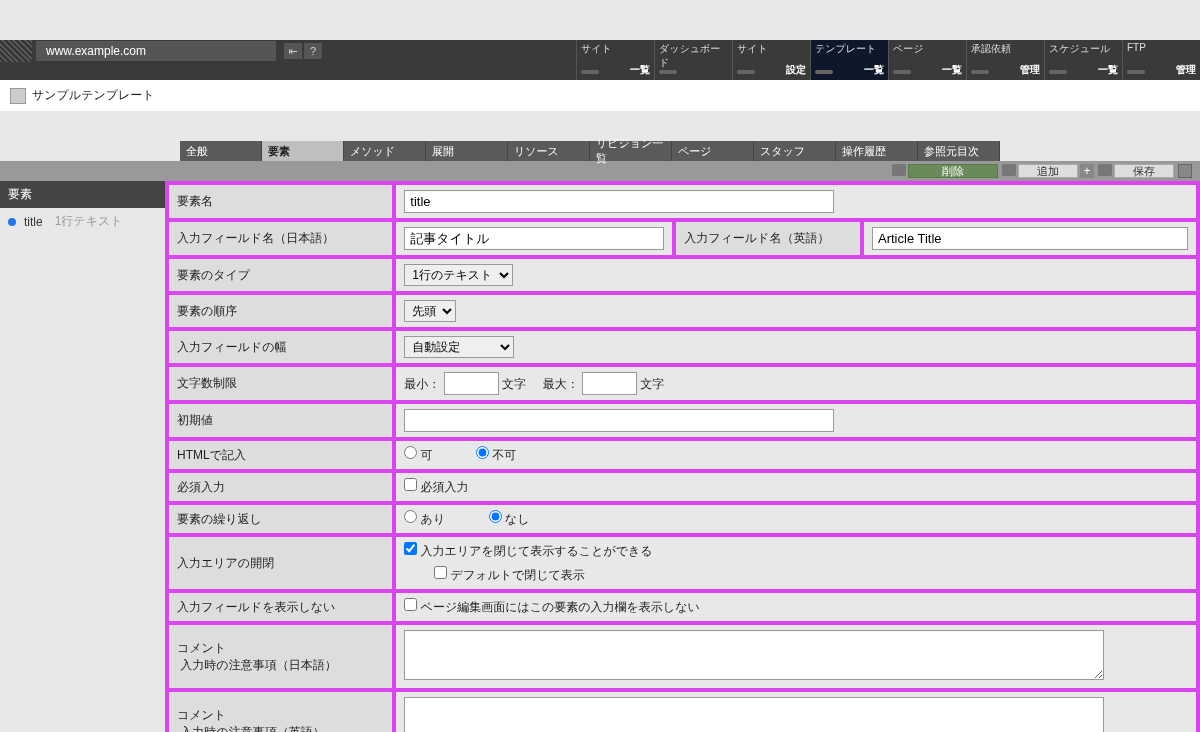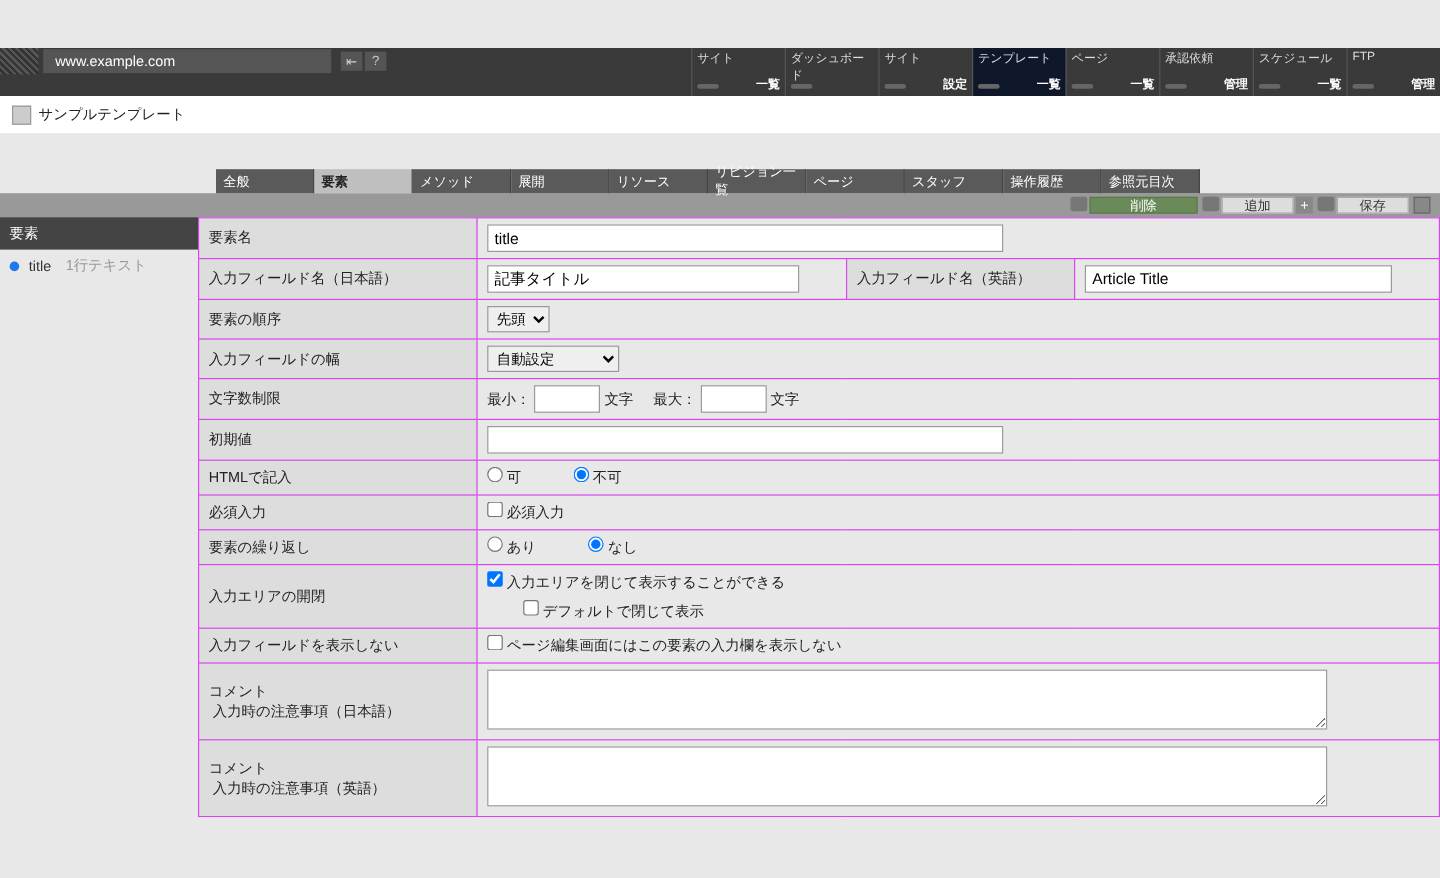--- a/index.html
+++ b/index.html
@@ -49,7 +49,7 @@
 
 .main { flex:1; }
 .form-table { width:100%; border-collapse:collapse; }
-.form-table td { border:1px solid #d946ef; padding:5px 8px; vertical-align:middle; font-size:12px; }
+.form-table td { border:4px solid #d946ef; padding:5px 8px; vertical-align:middle; font-size:12px; }
 .form-table td.lbl { width:232px; background:#ddd; }
 .form-table input[type=text] { border:1px solid #999; padding:3px 5px; font-size:13px; }
 .form-table select { border:1px solid #999; padding:2px 3px; font-size:12px; }

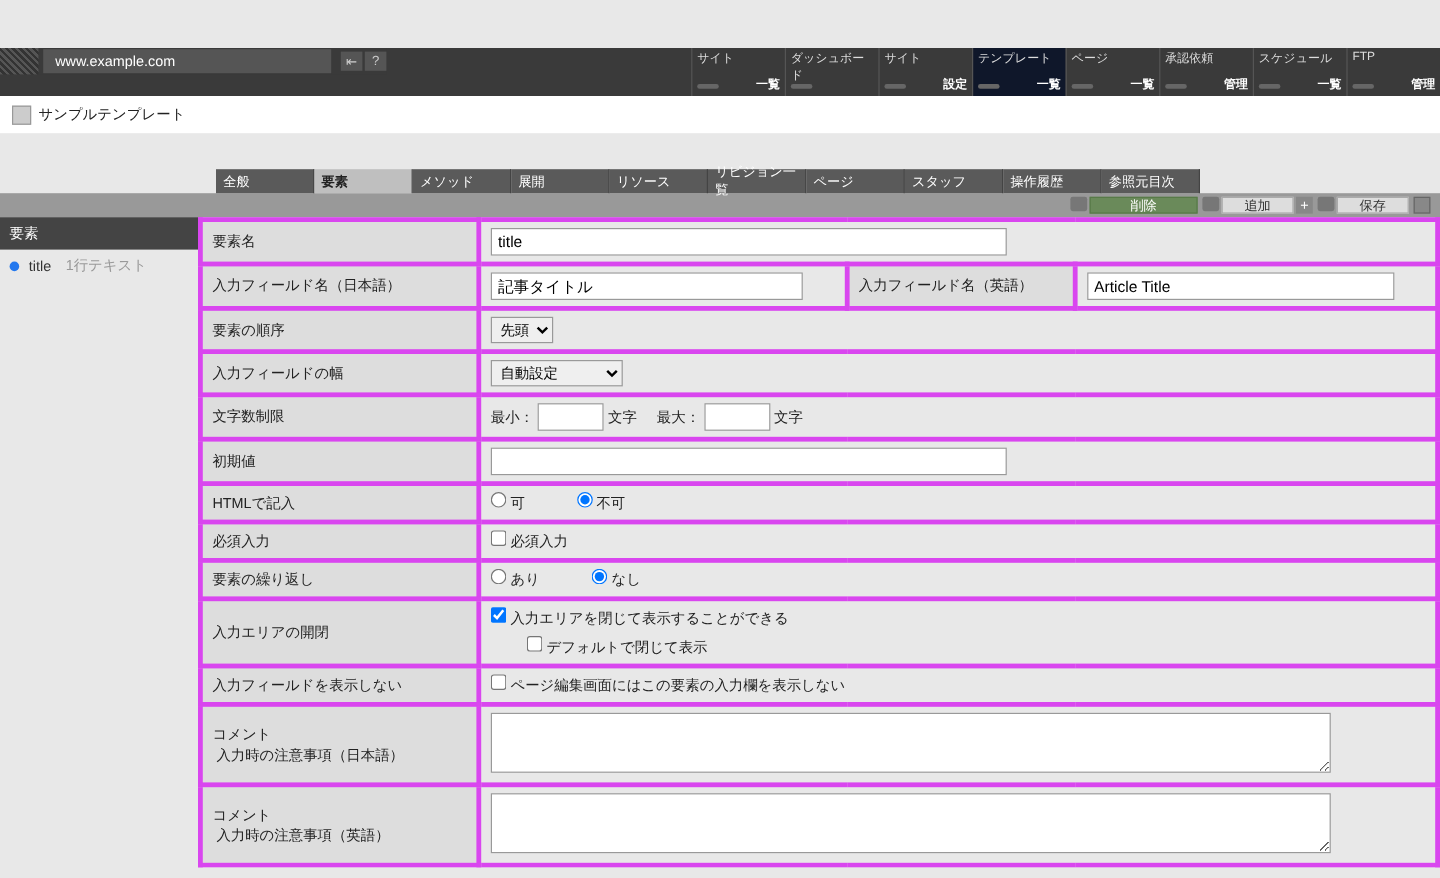--- a/index.html
+++ b/index.html
@@ -173,7 +173,7 @@
           <td class="lbl">入力フィールド名（日本語）</td>
           <td><input type="text" class="midinput" value="記事タイトル" style=""></td>
           <td class="lbl" style="width:190px">入力フィールド名（英語）</td>
-          <td><input type="text" style="width: 256px;" value="Article Title"></td>
+          <td><input type="text" style="width: 316px;" value="Article Title"></td>
         </tr>
         <tr>
           <td class="lbl">要素の順序</td>

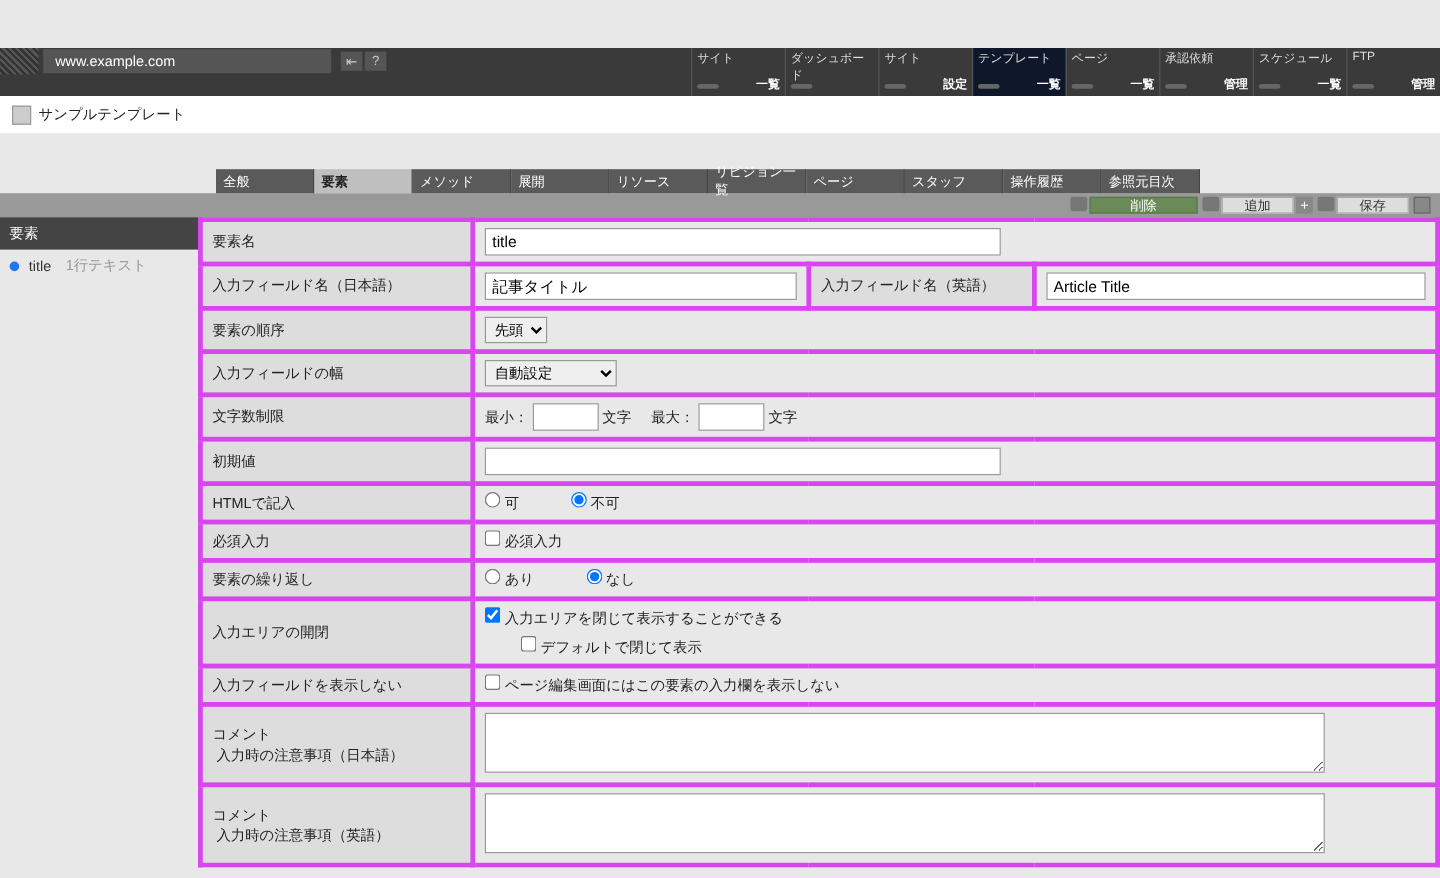--- a/index.html
+++ b/index.html
@@ -176,6 +176,10 @@
           <td><input type="text" style="width: 316px;" value="Article Title"></td>
         </tr>
         <tr>
+          <td class="lbl">要素のタイプ</td>
+          <td colspan="3"><select><option>1行のテキスト</option></select></td>
+        </tr>
+        <tr>
           <td class="lbl">要素の順序</td>
           <td colspan="3"><select><option>先頭</option></select></td>
         </tr>

